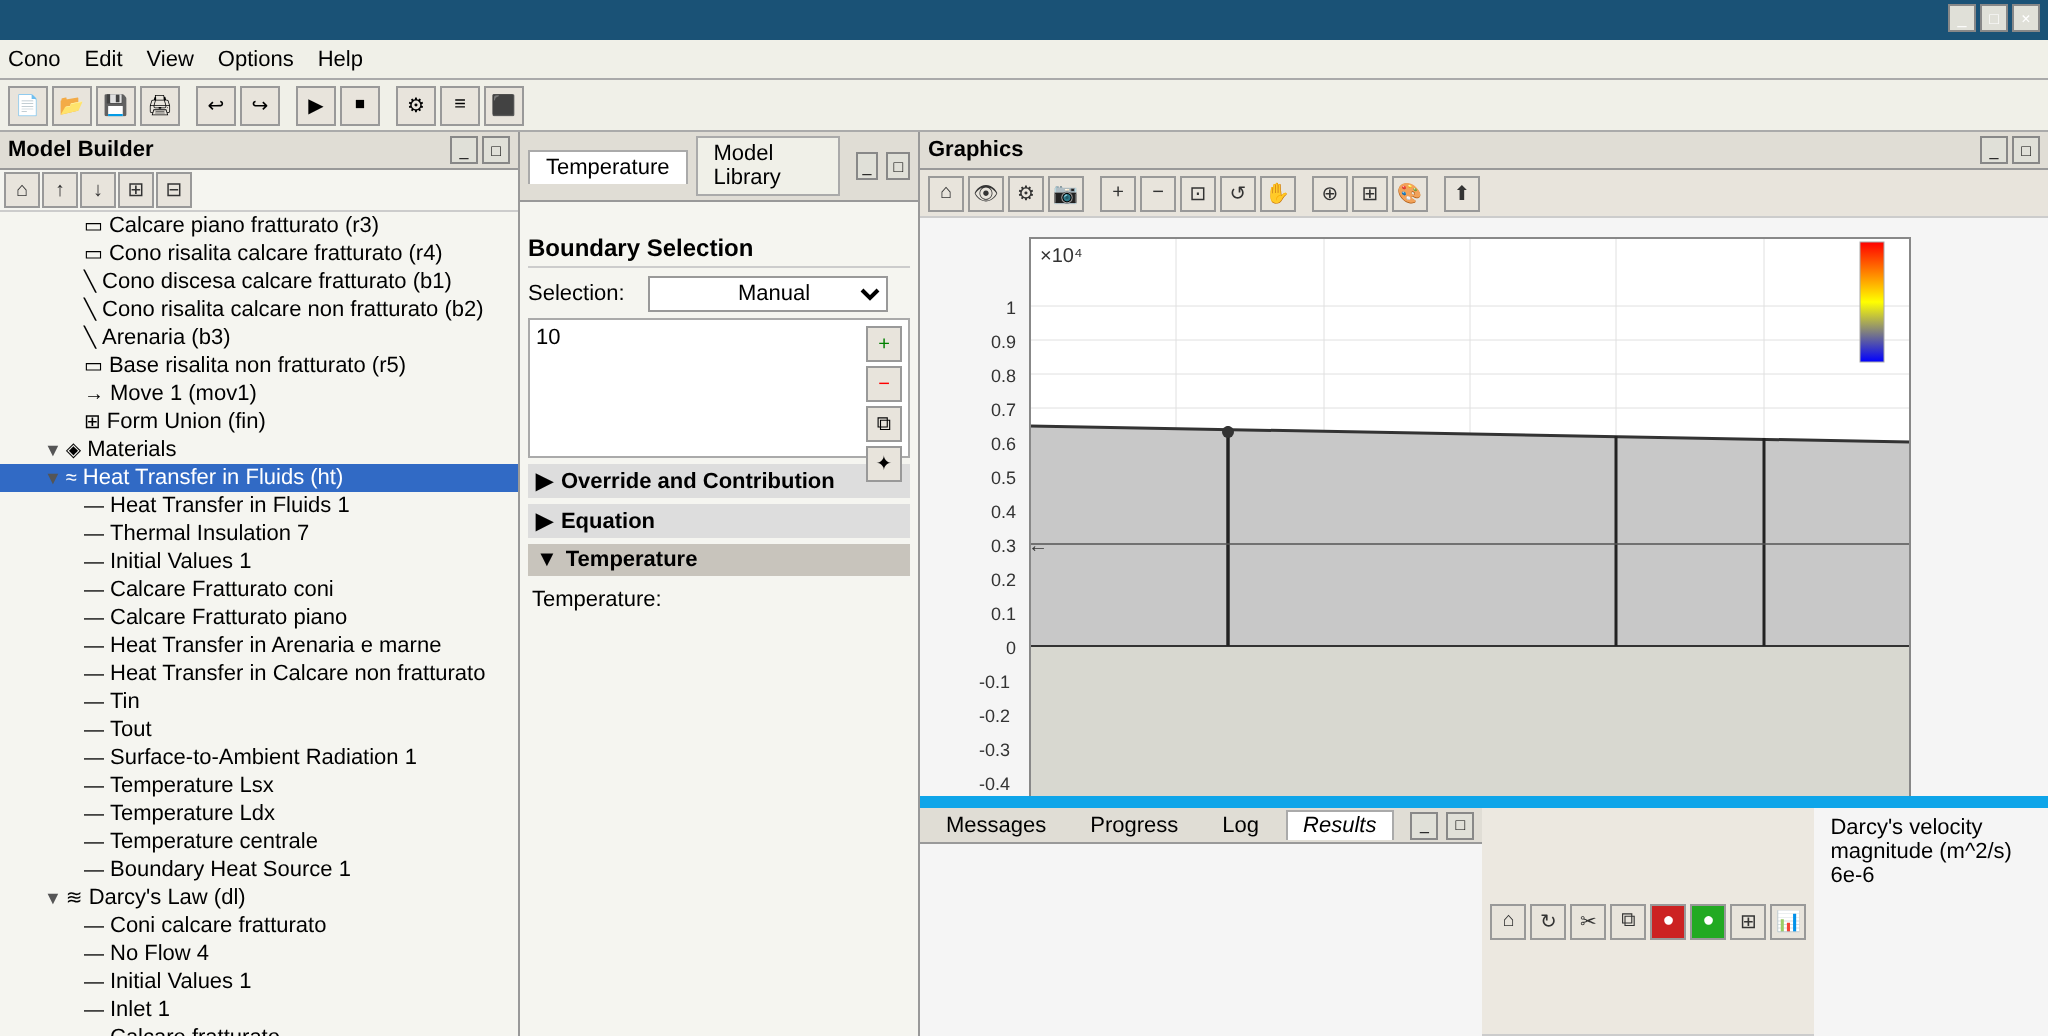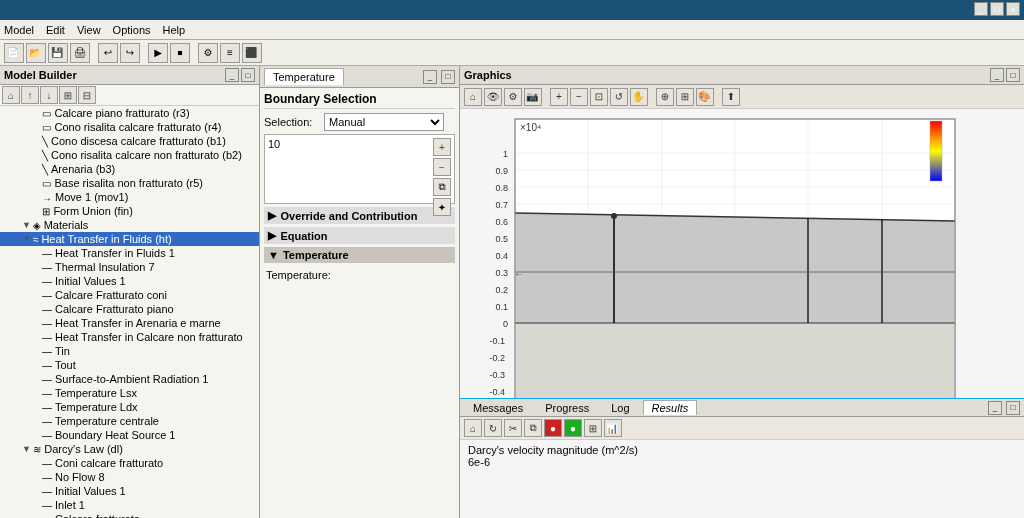--- a/index.html
+++ b/index.html
@@ -89,7 +89,7 @@
 </div>
 
 <div id="menu-bar">
-  <span>Model</span>
+  <span>Cono</span>
   <span>Edit</span>
   <span>View</span>
   <span>Options</span>

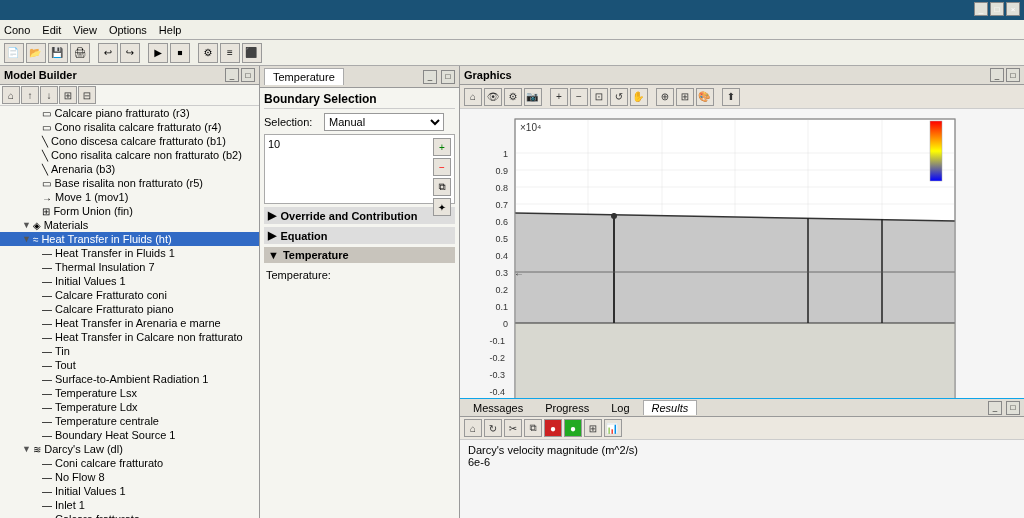--- a/index.html
+++ b/index.html
@@ -318,6 +318,7 @@
   <div id="mid-panel">
     <div id="mid-panel-header">
       <div class="tab active">Temperature</div>
+      <div class="tab">Model Library</div>
       <div style="flex:1;"></div>
       <div class="ctrl-btn">_</div>
       <div class="ctrl-btn">□</div>

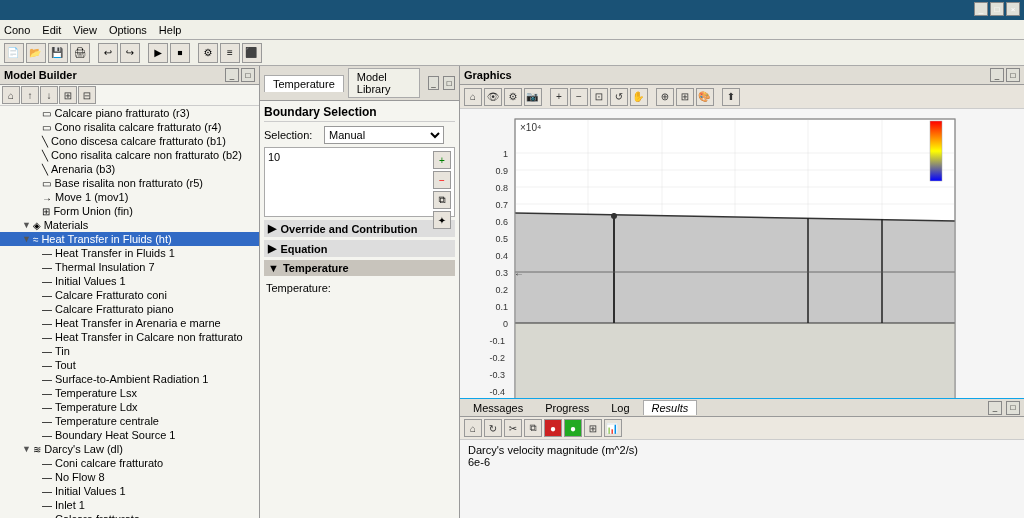--- a/index.html
+++ b/index.html
@@ -36,7 +36,7 @@
     #mid-panel-header { background: #e0ddd5; border-bottom: 1px solid #999; padding: 2px 4px; display: flex; align-items: center; gap: 4px; }
     #mid-panel-header .tab { padding: 2px 8px; font-size: 11px; background: #f0f0e8; border: 1px solid #aaa; cursor: pointer; }
     #mid-panel-header .tab.active { background: white; border-bottom: none; }
-    #mid-panel-content { flex: 1; overflow-y: auto; padding: 4px; }
+    #mid-panel-content { flex: 1; overflow-y: auto; padding: 4px; margin-top: 12px; }
     
     .section-header { background: #ddd; padding: 2px 4px; cursor: pointer; display: flex; align-items: center; font-weight: bold; margin: 3px 0 2px 0; font-size: 11px; }
     .section-header .arrow { margin-right: 4px; }

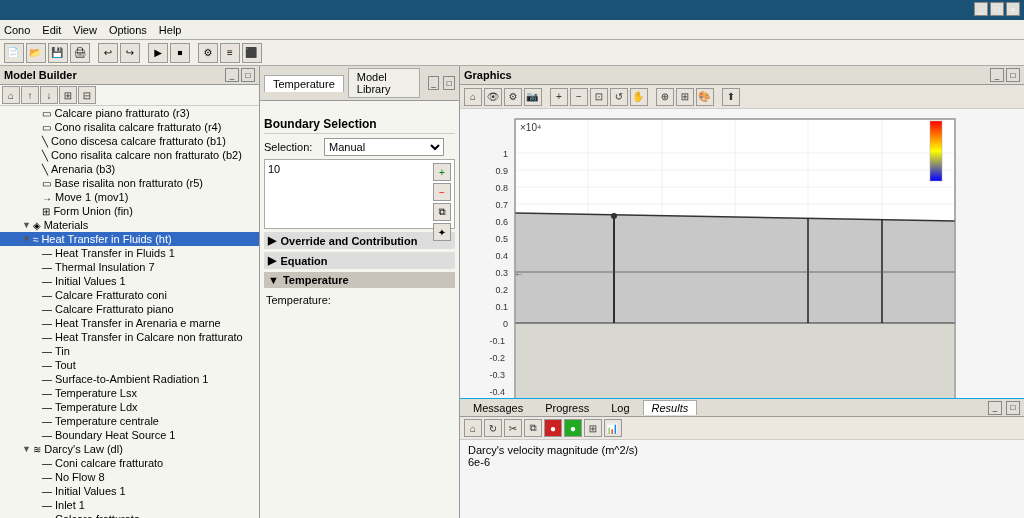--- a/index.html
+++ b/index.html
@@ -328,7 +328,7 @@
       <div style="font-weight:bold;font-size:12px;margin-bottom:4px;border-bottom:1px solid #ccc;padding-bottom:2px;">Boundary Selection</div>
       <div class="form-row">
         <span class="form-label">Selection:</span>
-        <select class="form-select" style="width:120px;">
+        <select class="form-select" style="width:120px;padding-left:40px;">
           <option>Manual</option>
           <option>All boundaries</option>
           <option>None</option>

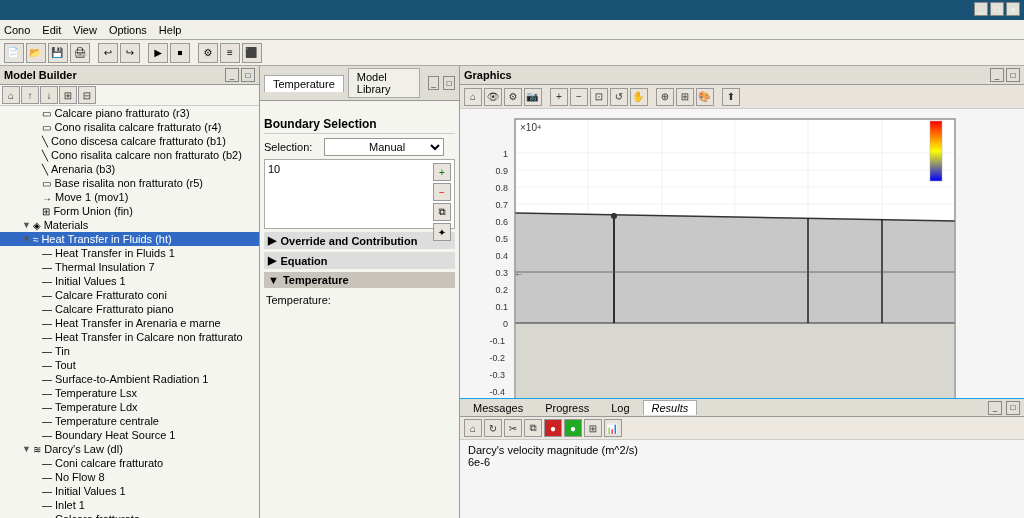--- a/index.html
+++ b/index.html
@@ -61,7 +61,7 @@
     #graphics-canvas { flex: 1; background: white; position: relative; overflow: hidden; }
     
     
-    #bottom-panel { height: 120px; background: #f5f5f5; border-top: 1px solid #0ea5e9; display: flex; flex-direction: column; }
+    #bottom-panel { height: 120px; background: #f5f5f5; border-top: 6px solid #0ea5e9; display: flex; flex-direction: row; }
     #bottom-tabs { background: #e0ddd5; border-bottom: 1px solid #999; display: flex; align-items: center; padding: 0 4px; height: 18px; gap: 4px; }
     #bottom-tabs .btab { padding: 1px 8px; font-size: 11px; cursor: pointer; border: 1px solid transparent; }
     #bottom-tabs .btab.active { background: white; border: 1px solid #aaa; border-bottom: none; font-style: italic; }

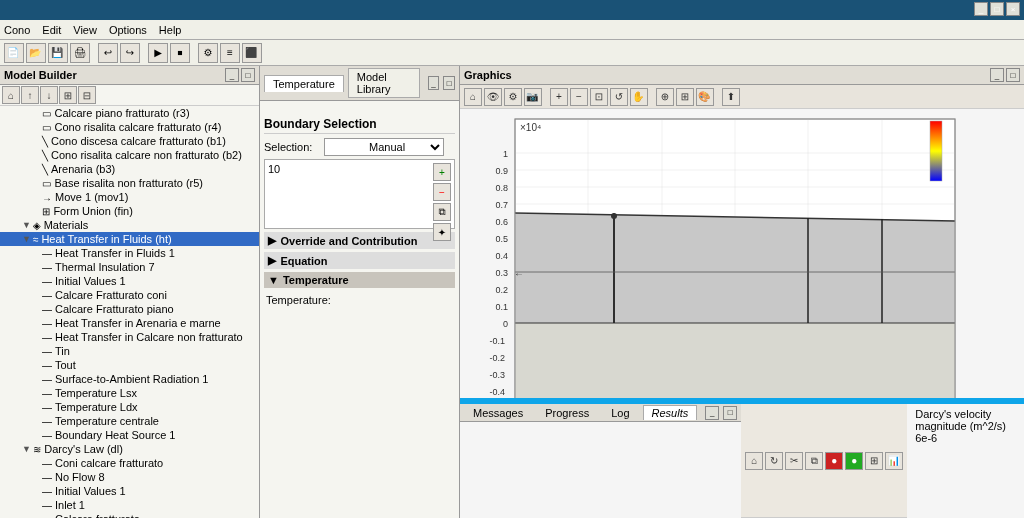--- a/index.html
+++ b/index.html
@@ -292,7 +292,7 @@
           <span style="display:inline-block;width:30px;"></span>
           <span style="width:10px;display:inline-block;"></span>
           <span class="tree-icon">—</span>
-          <span>No Flow 8</span>
+          <span>No Flow 4</span>
         </div>
         <div class="tree-item">
           <span style="display:inline-block;width:30px;"></span>

